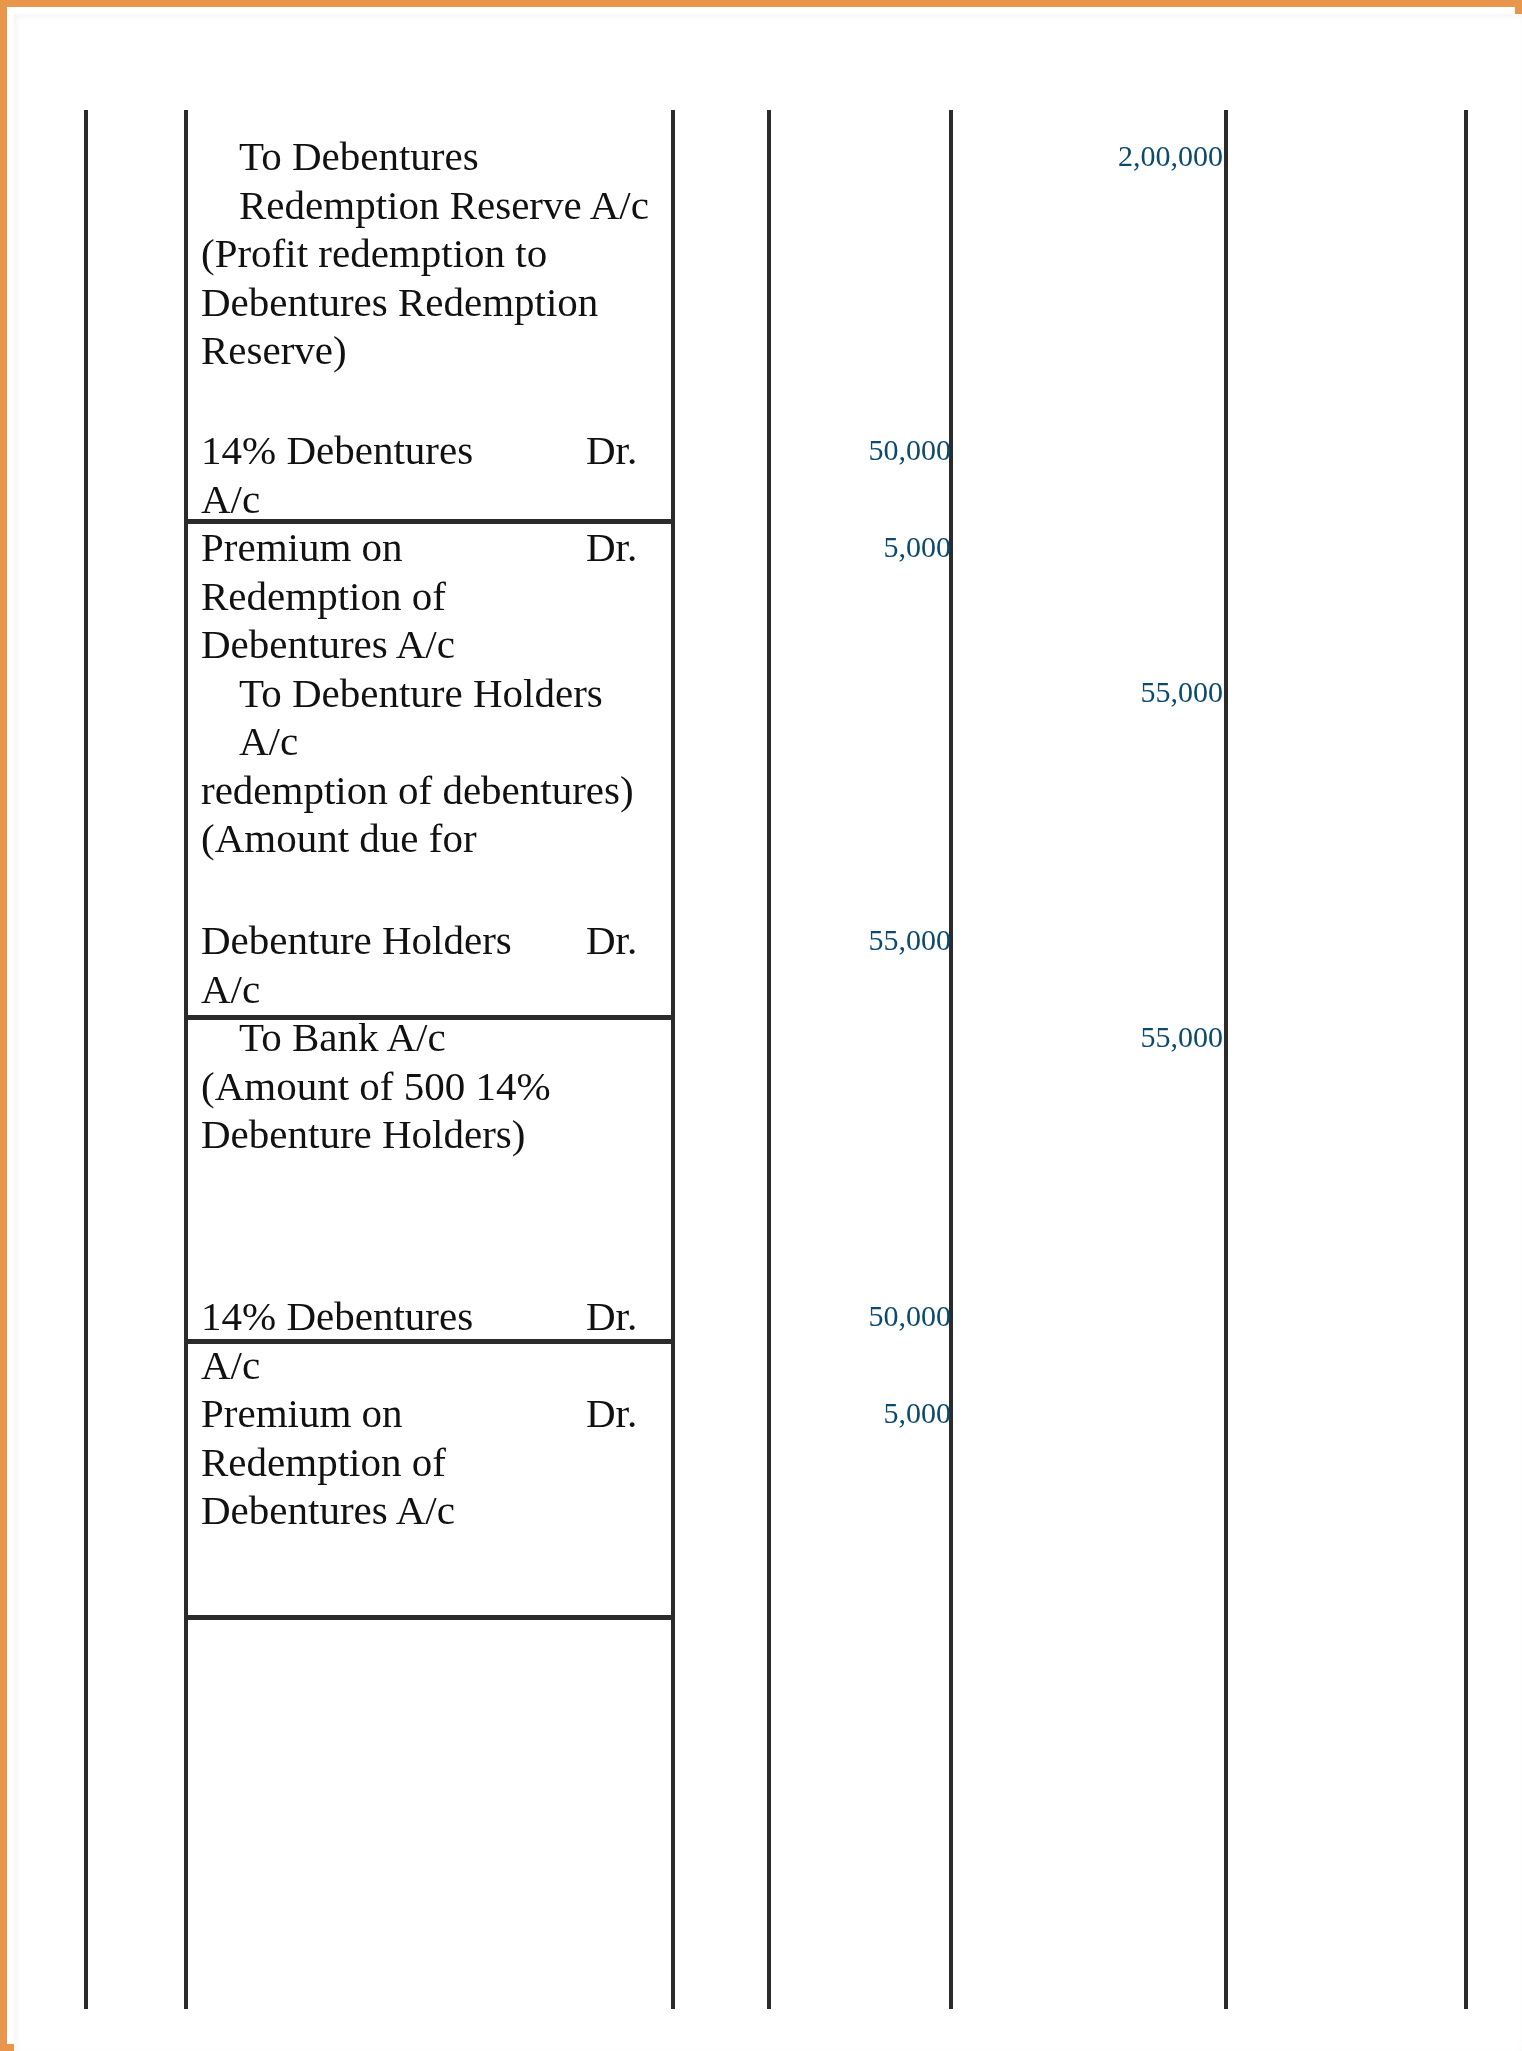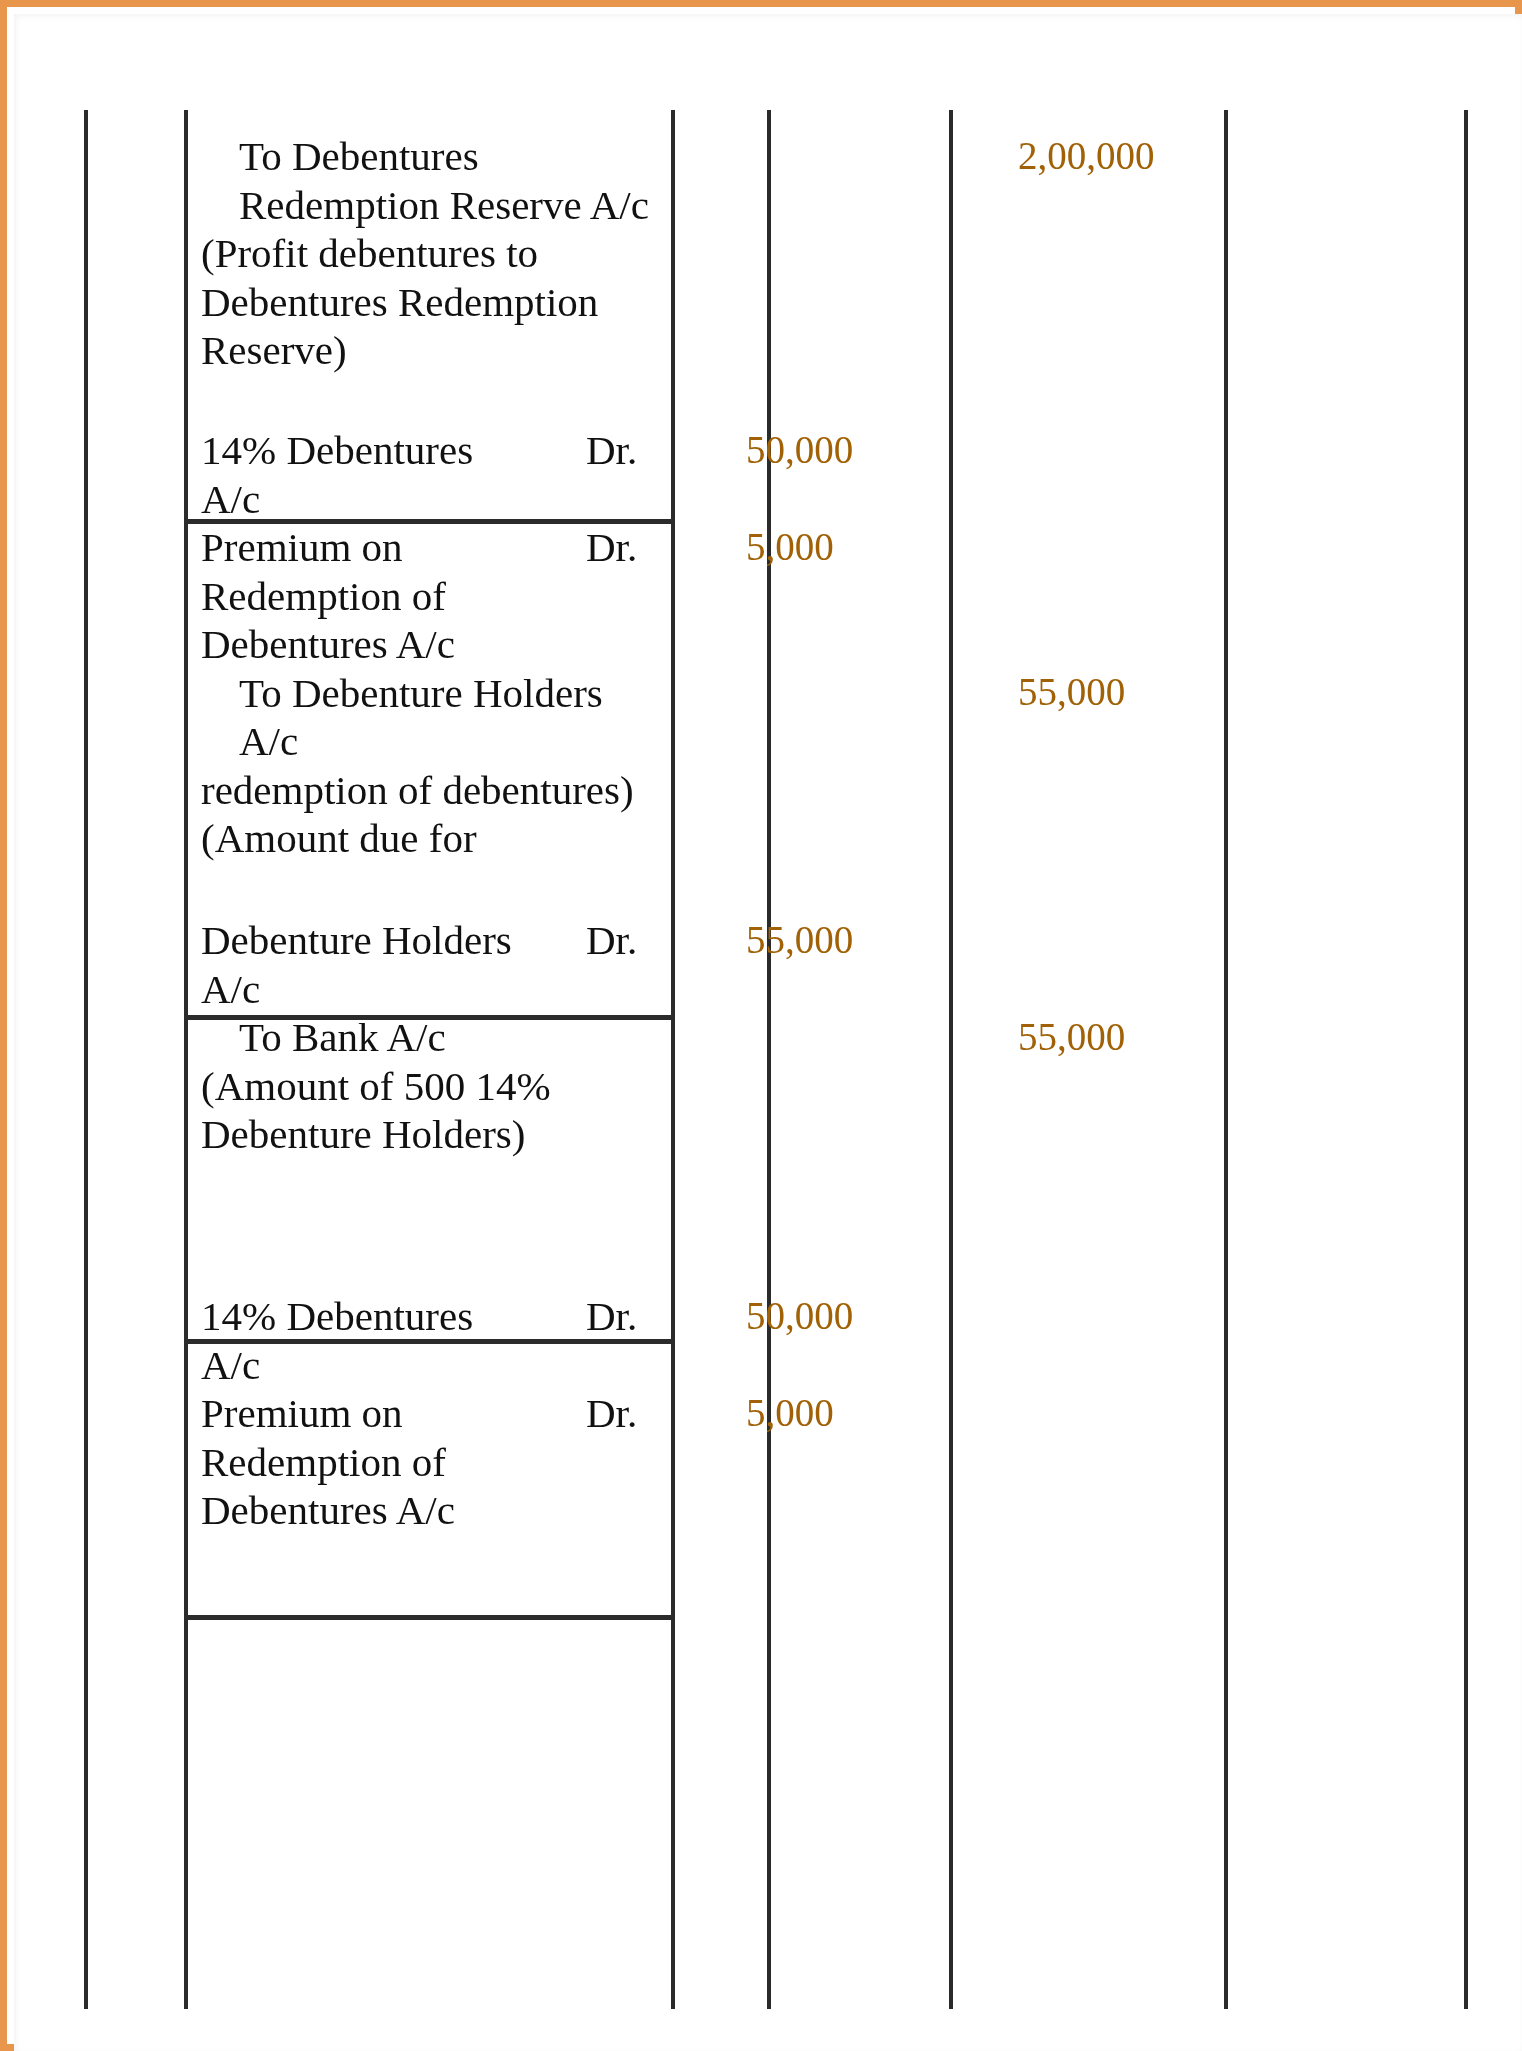--- a/index.html
+++ b/index.html
@@ -78,10 +78,10 @@
   .amount {
     position: absolute;
     width: 205px;
-    text-align: left;
-    font-size: 39px;
+    text-align: right;
+    font-size: 30px;
     line-height: 48.5px;
-    color: #a16207;
+    color: #0c4a6e;
   }
   .amount.debit { left: 720px; }
   .amount.credit { left: 992px; }

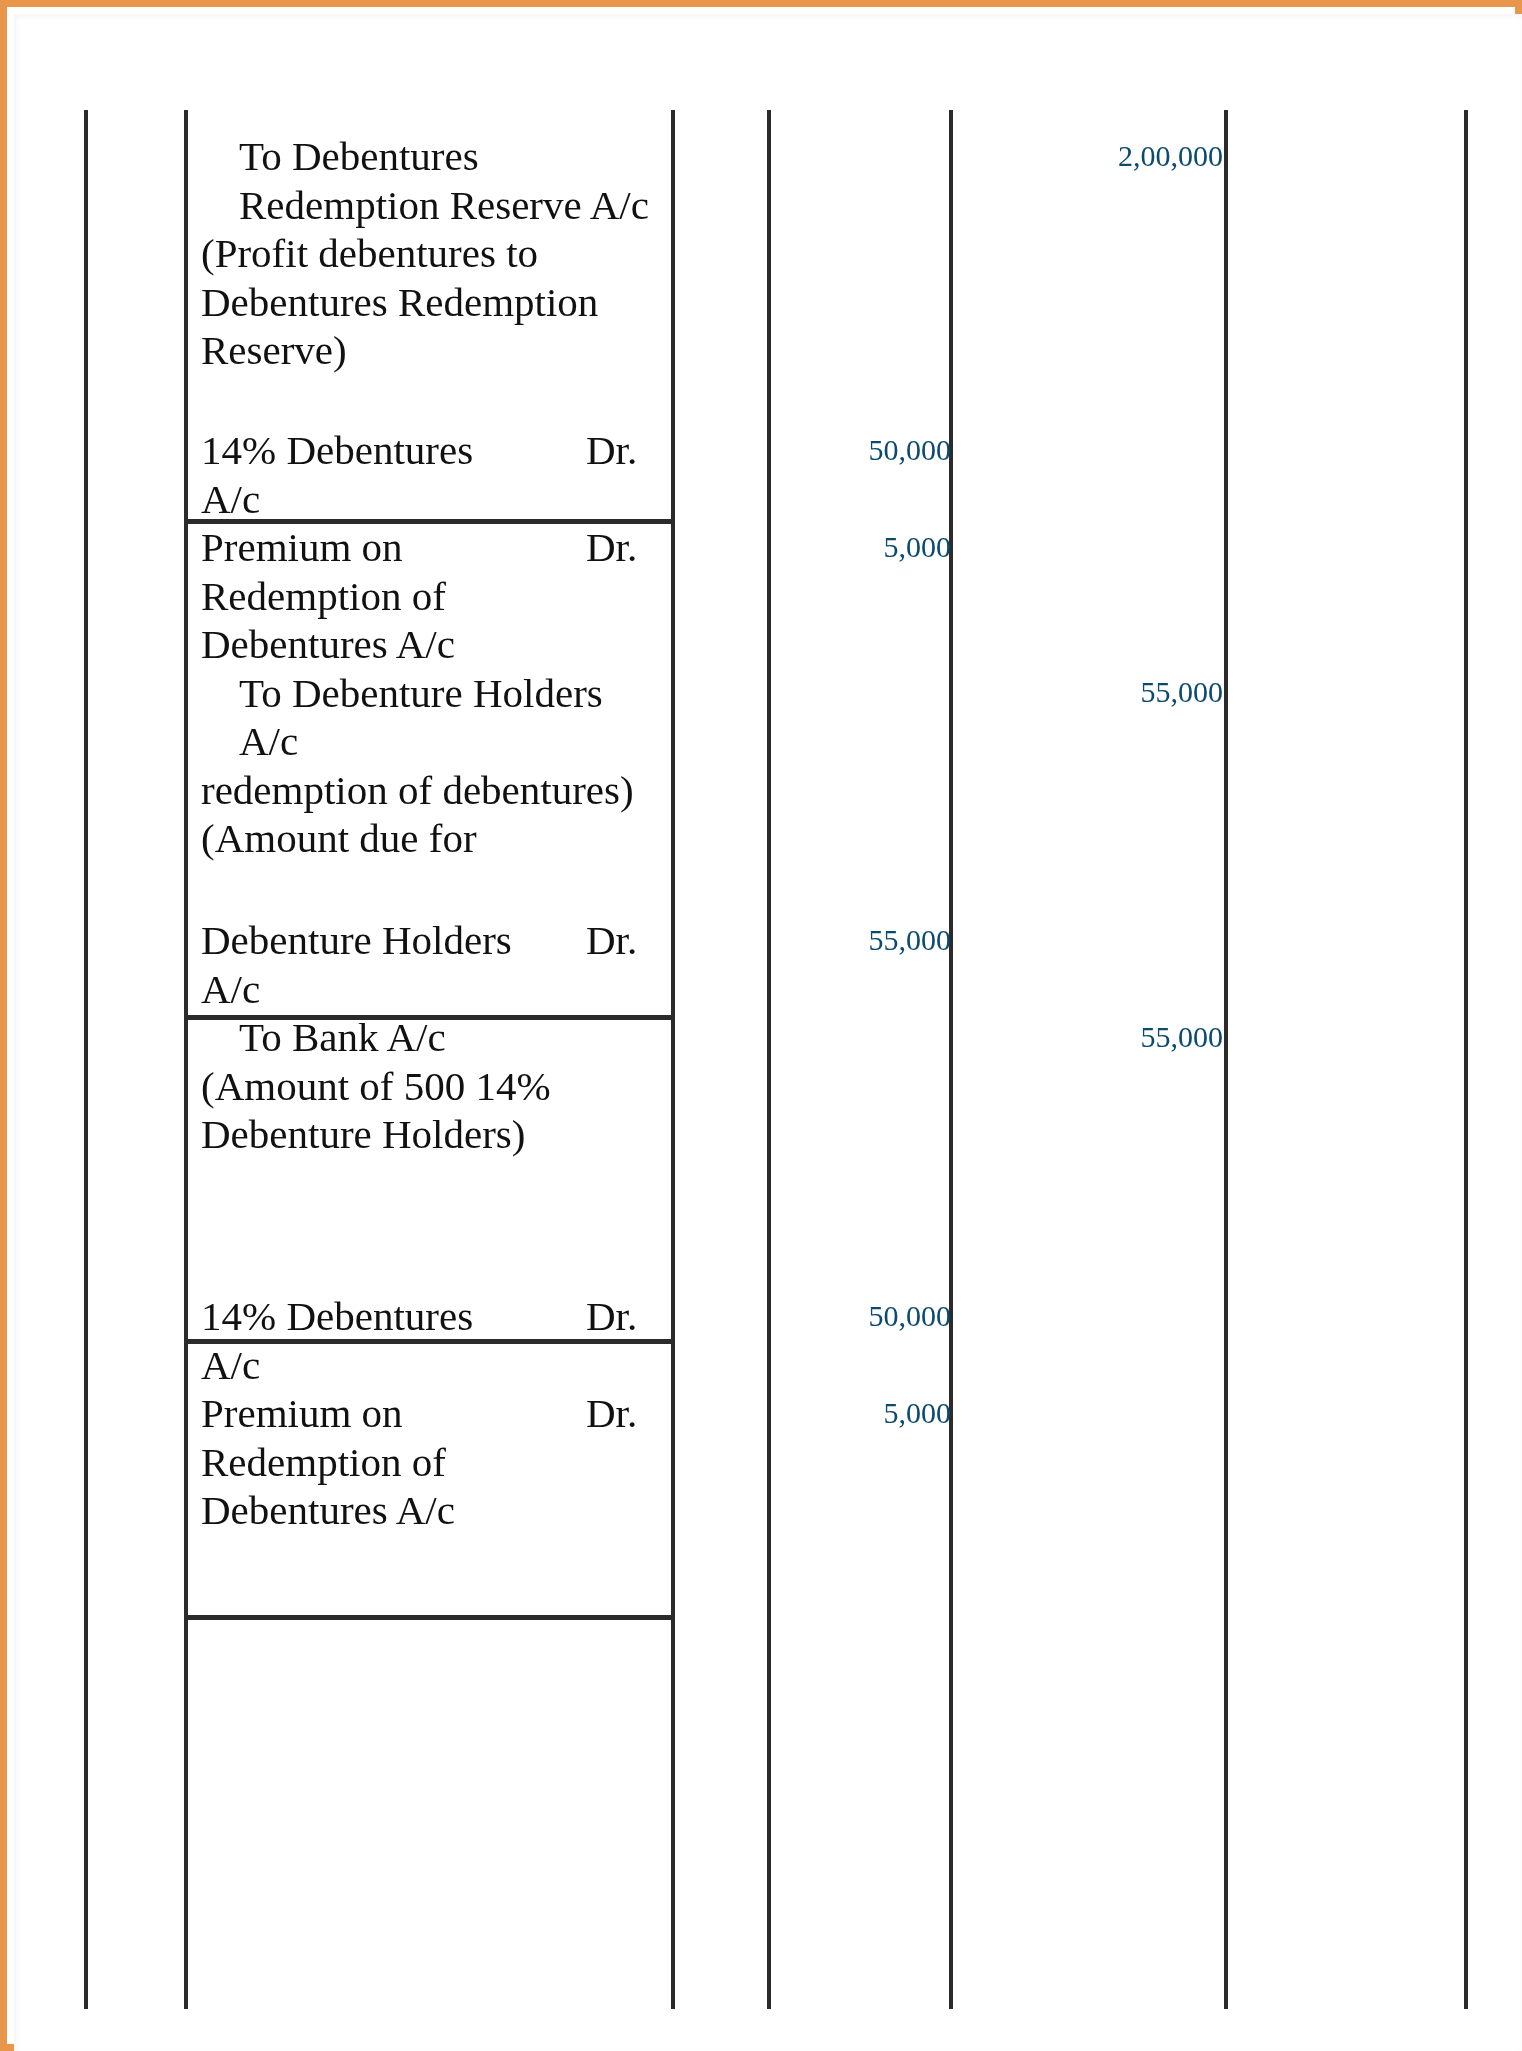--- a/index.html
+++ b/index.html
@@ -120,7 +120,7 @@
       <div class="particulars" style="top:118px;">
         <span class="ln ind">To Debentures</span>
         <span class="ln ind">Redemption Reserve A/c</span>
-        <span class="ln">(Profit debentures to</span>
+        <span class="ln">(Profit redemption to</span>
         <span class="ln">Debentures Redemption</span>
         <span class="ln">Reserve)</span>
       </div>

